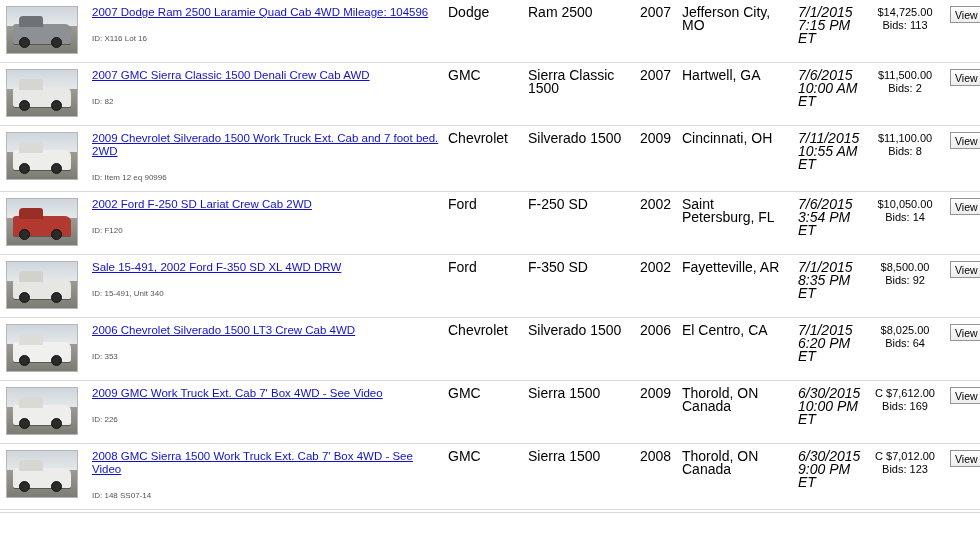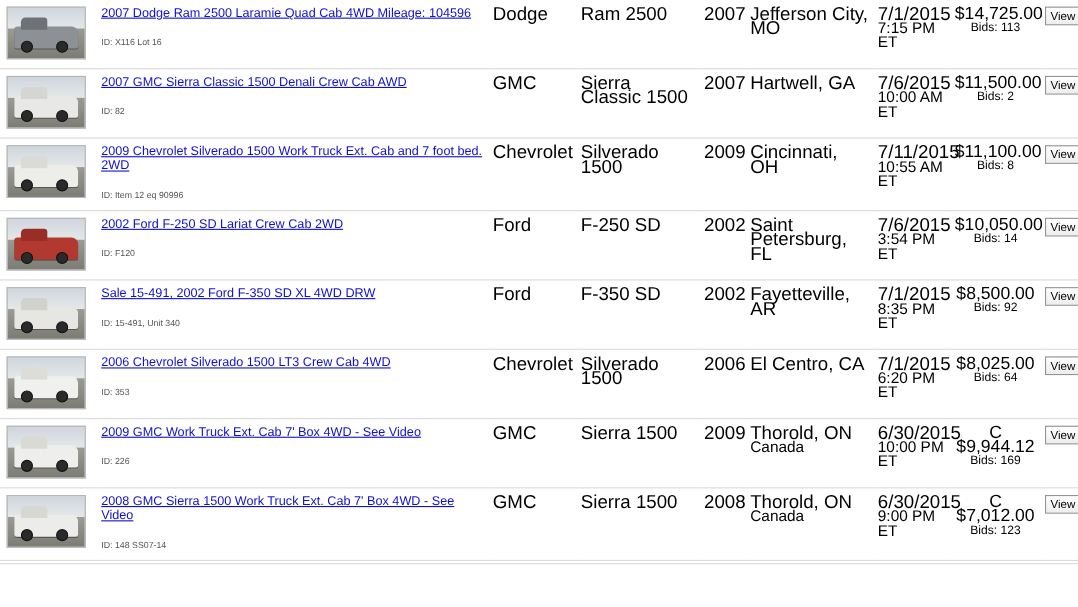--- a/index.html
+++ b/index.html
@@ -100,7 +100,7 @@
     margin-top: 15px;
   }
   .cell-text {
-    font-size: 17px;
+    font-size: 14px;
     line-height: 13px;
     color: #000;
   }

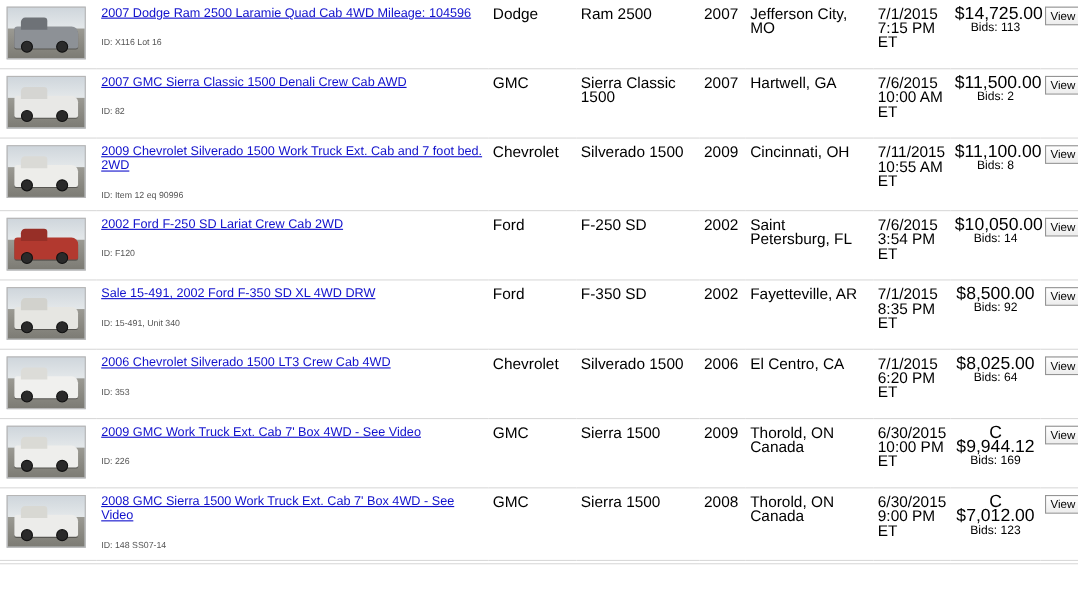--- a/index.html
+++ b/index.html
@@ -33,7 +33,7 @@
   .col-model { width: 104px; }
   .col-year  { width: 34px; text-align: left; }
   .col-loc   { width: 108px; }
-  .col-date  { width: 62px; }
+  .col-date  { width: 62px; font-style: italic; }
   .col-price { width: 74px; text-align: center; }
   .col-btn   { width: 104px; }
 

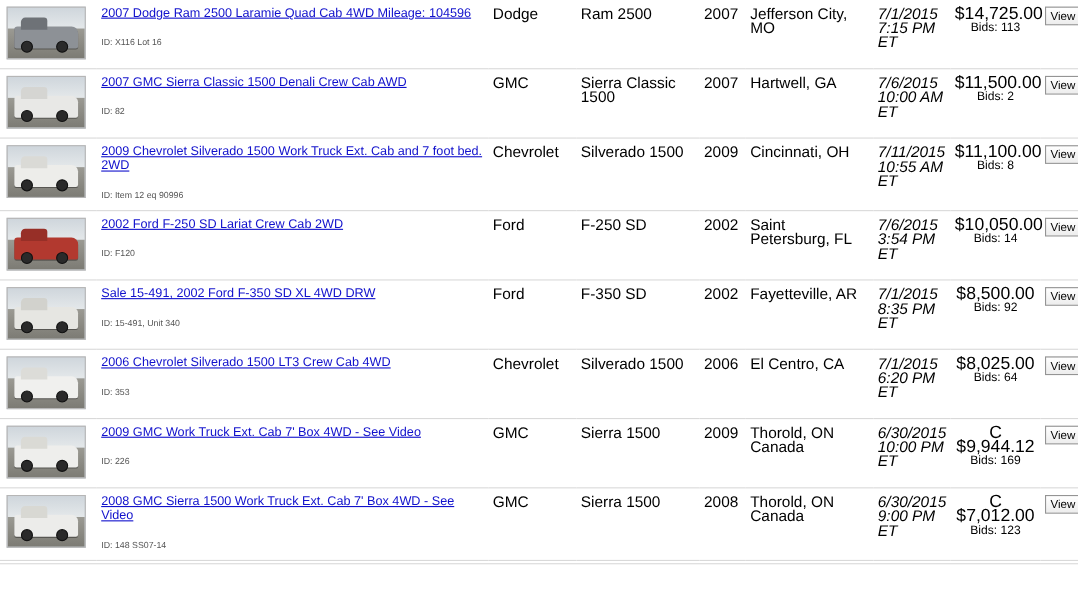--- a/index.html
+++ b/index.html
@@ -110,7 +110,7 @@
     color: #000;
   }
   .price-main {
-    font-size: 16px;
+    font-size: 11px;
     line-height: 13px;
   }
   .price-bids {

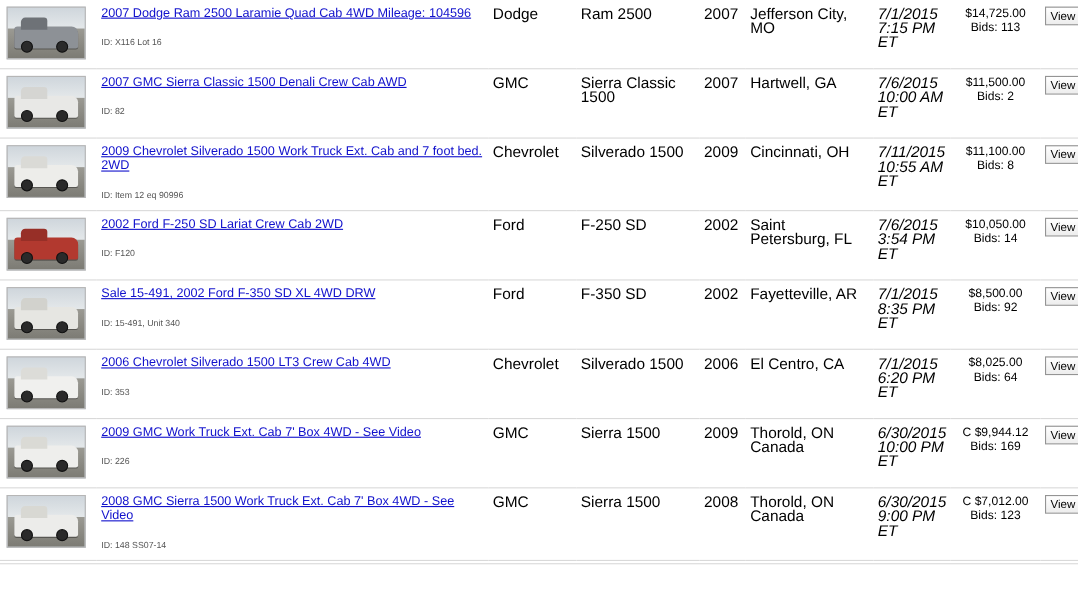--- a/index.html
+++ b/index.html
@@ -399,7 +399,7 @@
         <div class="cell-sub">10:00 PM ET</div>
       </td>
       <td class="col-price">
-        <div class="price-main">C $9,944.12</div>
+        <div class="price-main">C $7,612.00</div>
         <div class="price-bids">Bids: 169</div>
       </td>
       <td class="col-btn">

